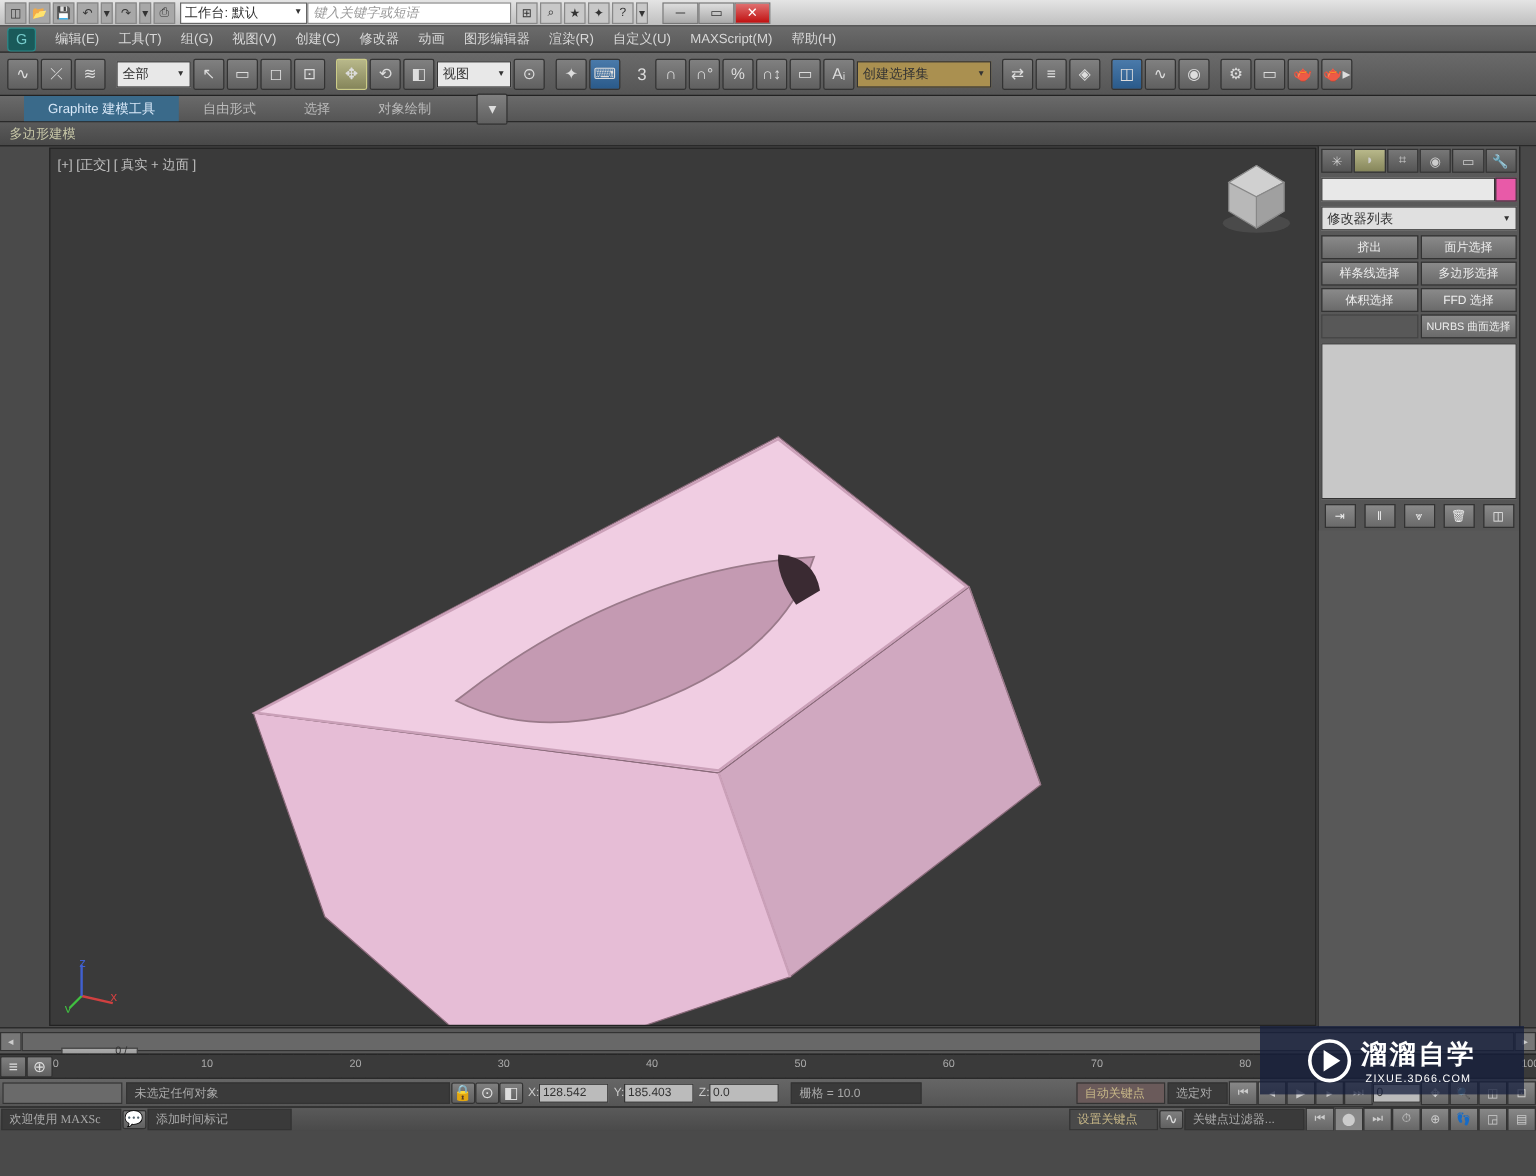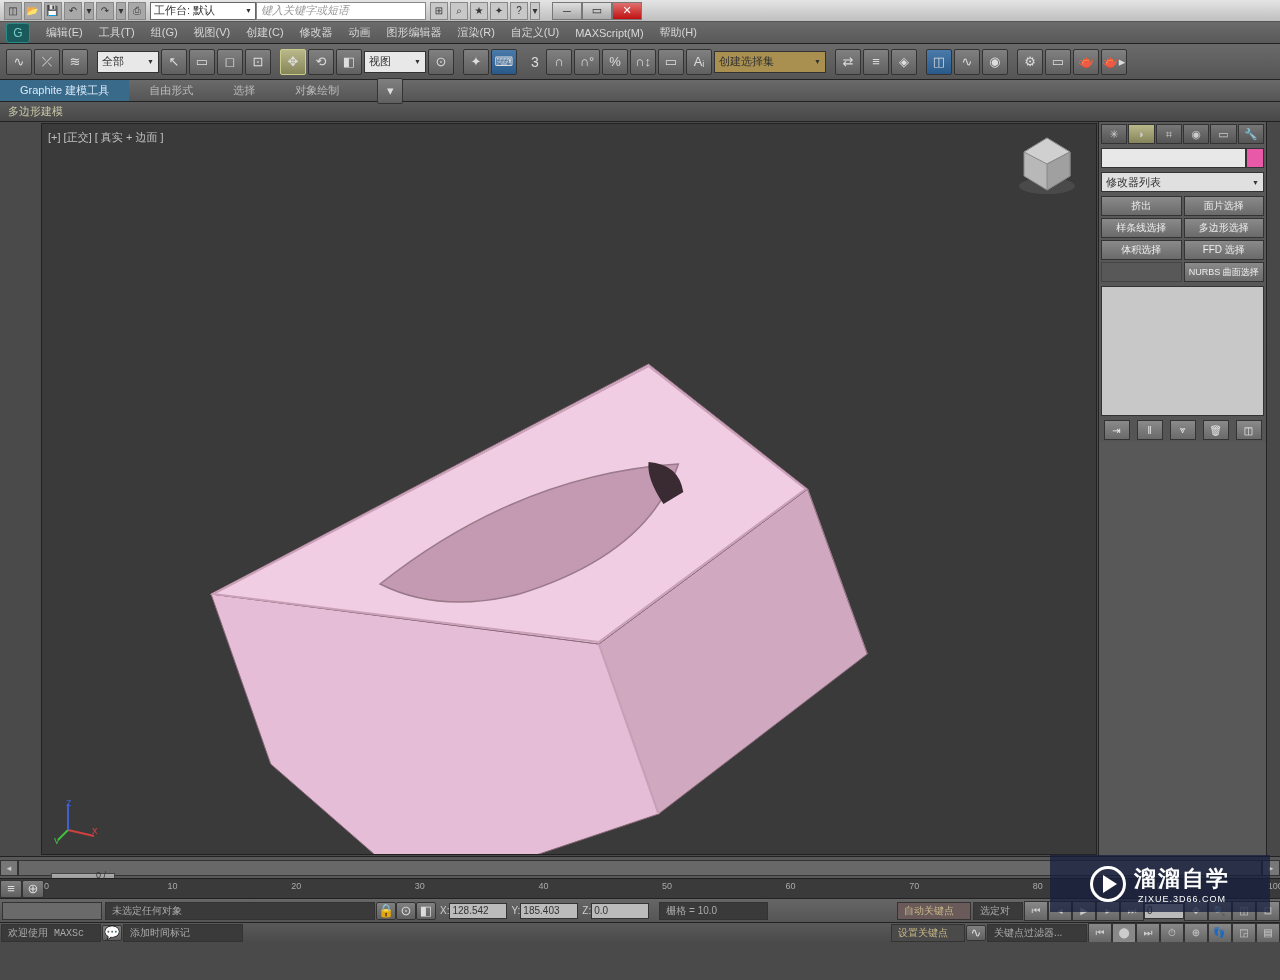--- a/index.html
+++ b/index.html
@@ -33,7 +33,7 @@
 
 .ribbon { height:22px; background:linear-gradient(#6a6a6a,#555); display:flex; align-items:center; border-bottom:1px solid #222;}
 .ribbon-tab { padding:0 20px; height:100%; display:flex; align-items:center; color:#bbb;}
-.ribbon-tab.active { background:#3a6a8a; color:#d8e8f8;}
+.ribbon-tab.active { background:#3a6a8a; color:#d8e8f8;margin-left:20px;}
 .ribbon2 { height:20px; background:linear-gradient(#5a5a5a,#484848); display:flex; align-items:center; padding:0 8px; color:#c8c8a8; border-bottom:1px solid #222;}
 
 .workspace { position:absolute; top:122px; left:0; right:0; bottom:124px; display:flex;padding-left:40px;}

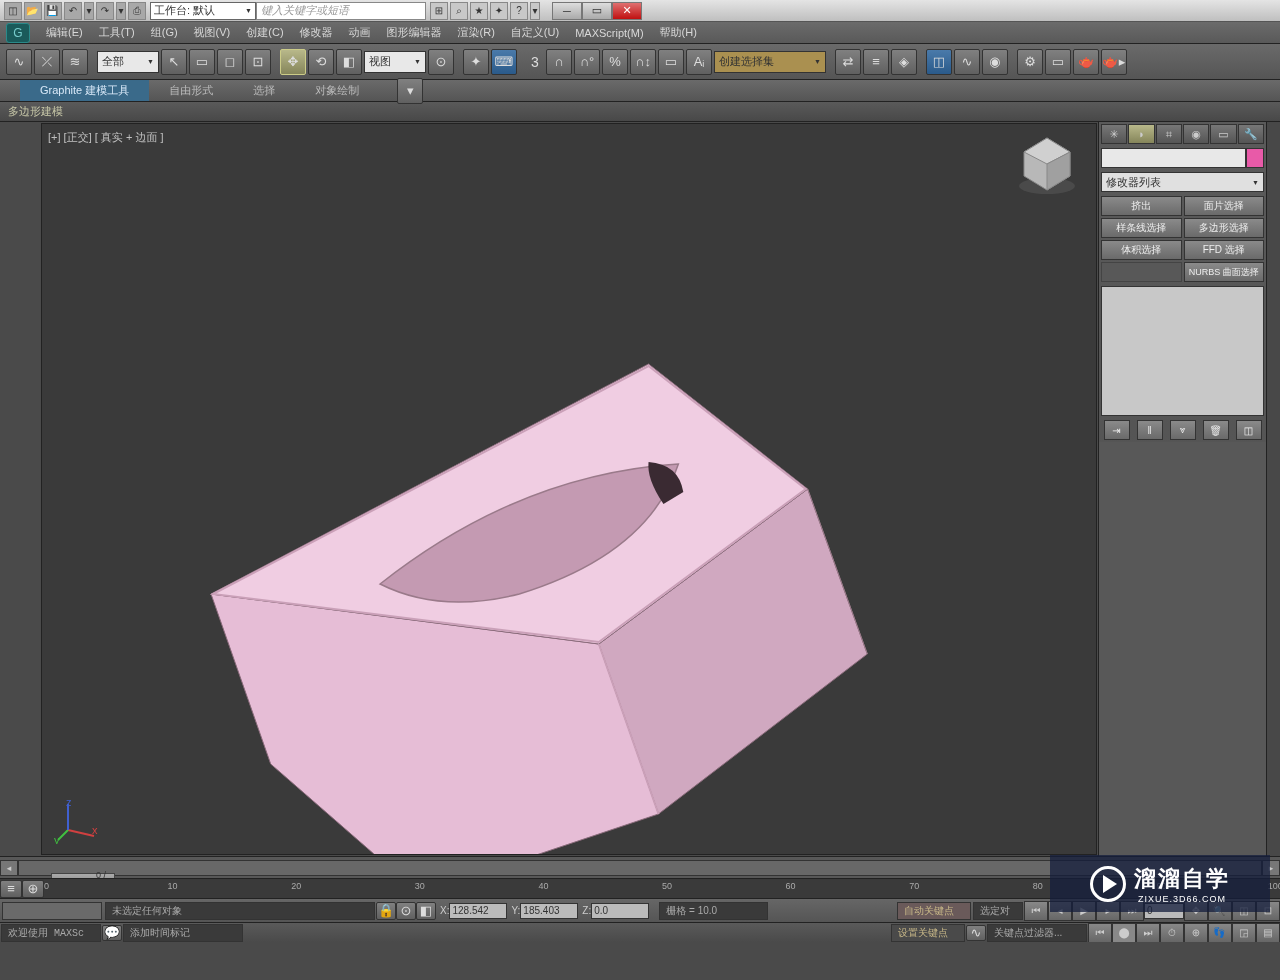--- a/index.html
+++ b/index.html
@@ -317,7 +317,7 @@
 </div>
 
 <div class="statusbar2" style="position:absolute;left:0;right:0;bottom:38px">
-  <div class="status-seg dark" style="width:100px;font-family:Liberation Mono, monospace">欢迎使用  MAXSc</div>
+  <div class="status-seg dark" style="width:100px;font-family:Liberation Serif, serif">欢迎使用  MAXSc</div>
   <div class="tbtn" style="width:20px;height:16px">💬</div>
   <div class="status-seg dark" style="width:120px">添加时间标记</div>
   <div style="flex:1"></div>

